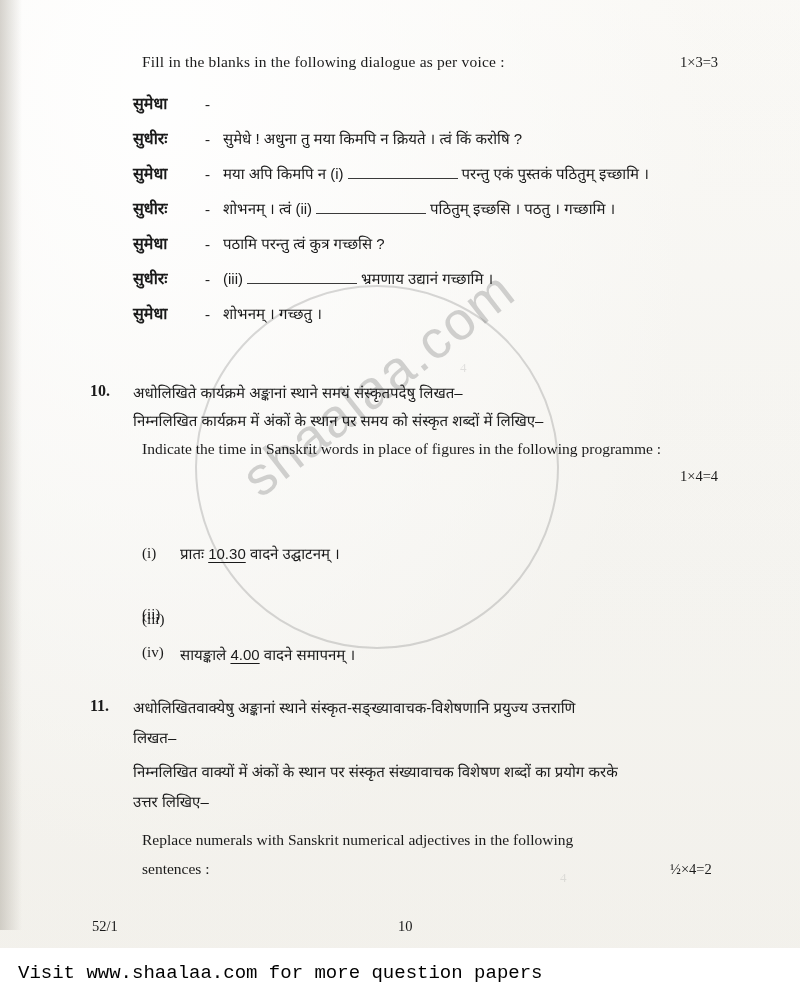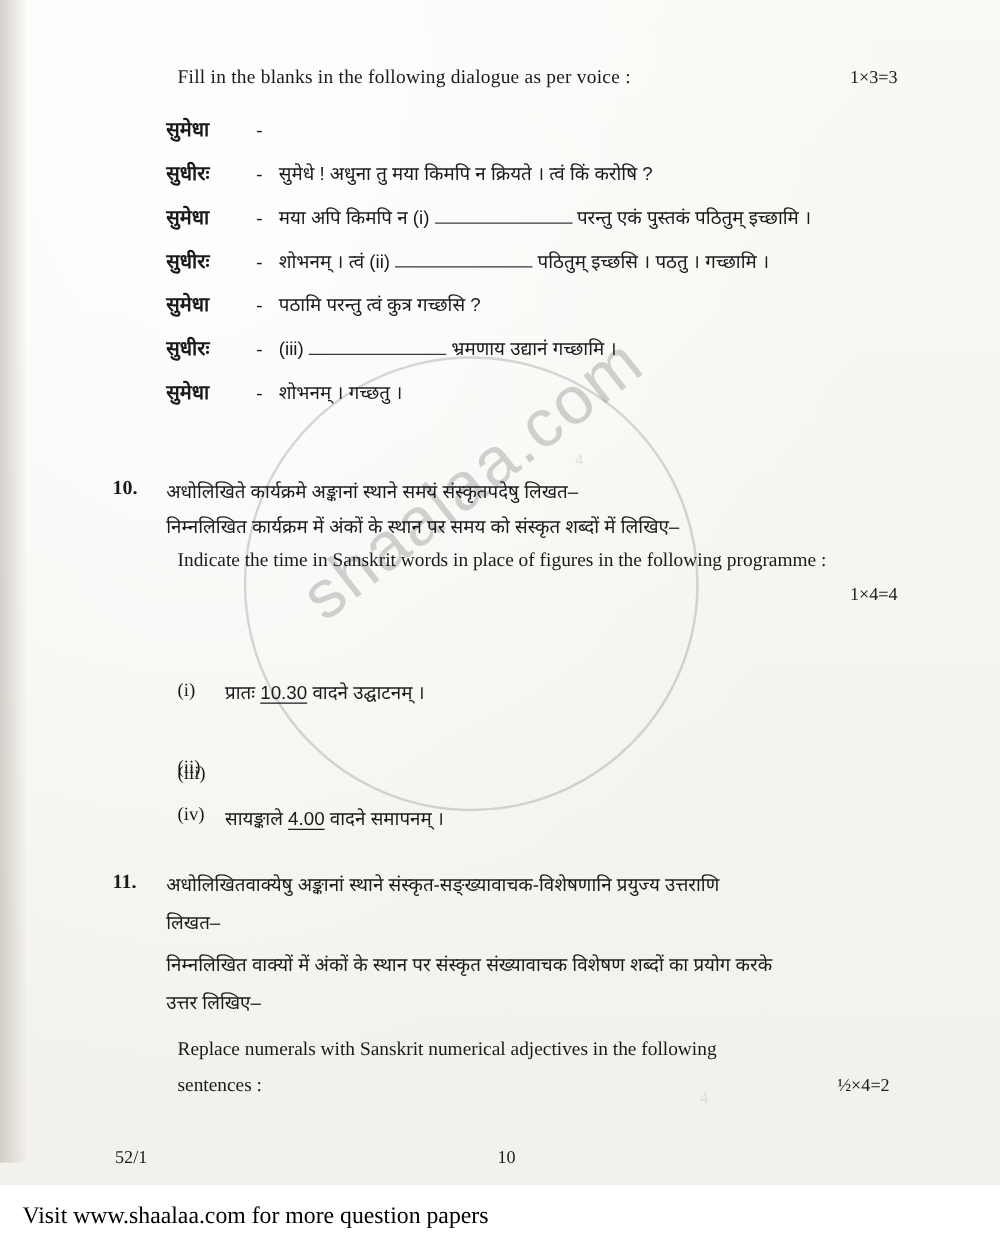--- a/index.html
+++ b/index.html
@@ -193,7 +193,7 @@
     height: 49px;
     background: #ffffff;
     color: #000000;
-    font-family: Liberation Serif, serif;
+    font-family: Liberation Mono, monospace;
     font-size: 19px;
     display: flex;
     align-items: center;

